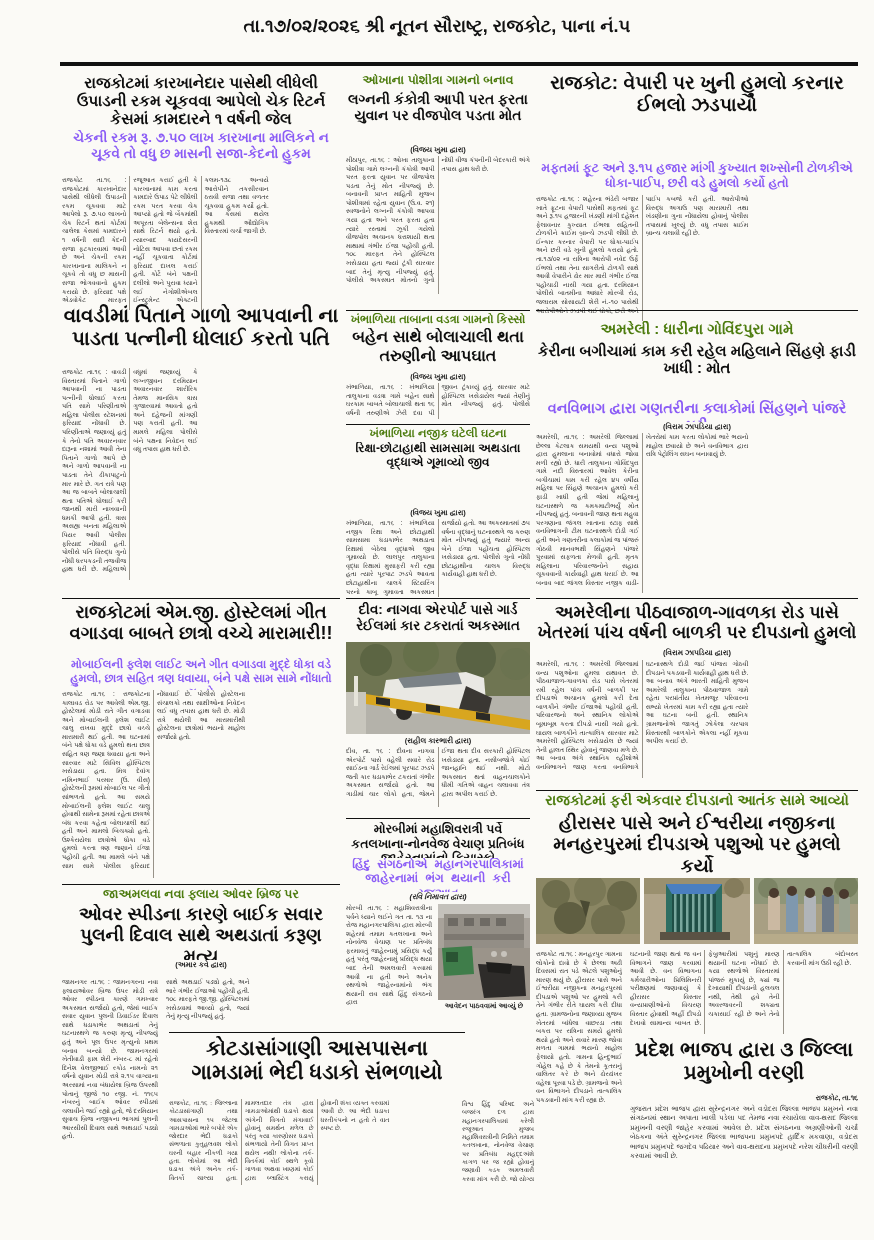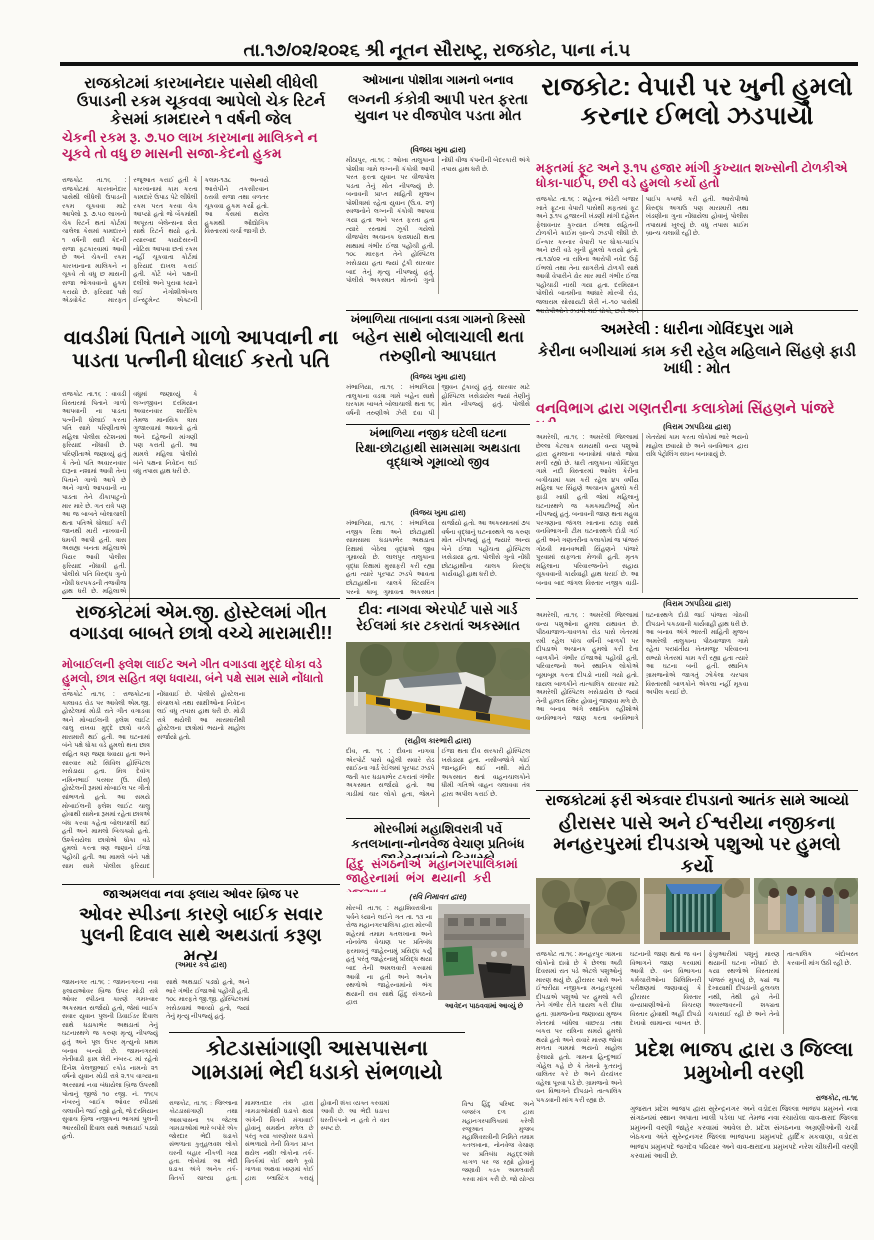--- a/index.html
+++ b/index.html
@@ -26,7 +26,7 @@
 
 <div id="page">
 
-  <div class="abs hdr" style="top:40px;left:0;">તા.૧૭/૦૨/૨૦૨૬ શ્રી નૂતન સૌરાષ્ટ્ર, રાજકોટ, પાના નં.૫</div>
+  <div class="abs hdr" style="top:16px;left:0;">તા.૧૭/૦૨/૨૦૨૬ શ્રી નૂતન સૌરાષ્ટ્ર, રાજકોટ, પાના નં.૫</div>
   <div class="abs rule" style="left:60px;top:62px;width:798px;height:4px;"></div>
 
   <div class="abs" style="left:62px;top:74px;width:278px;">

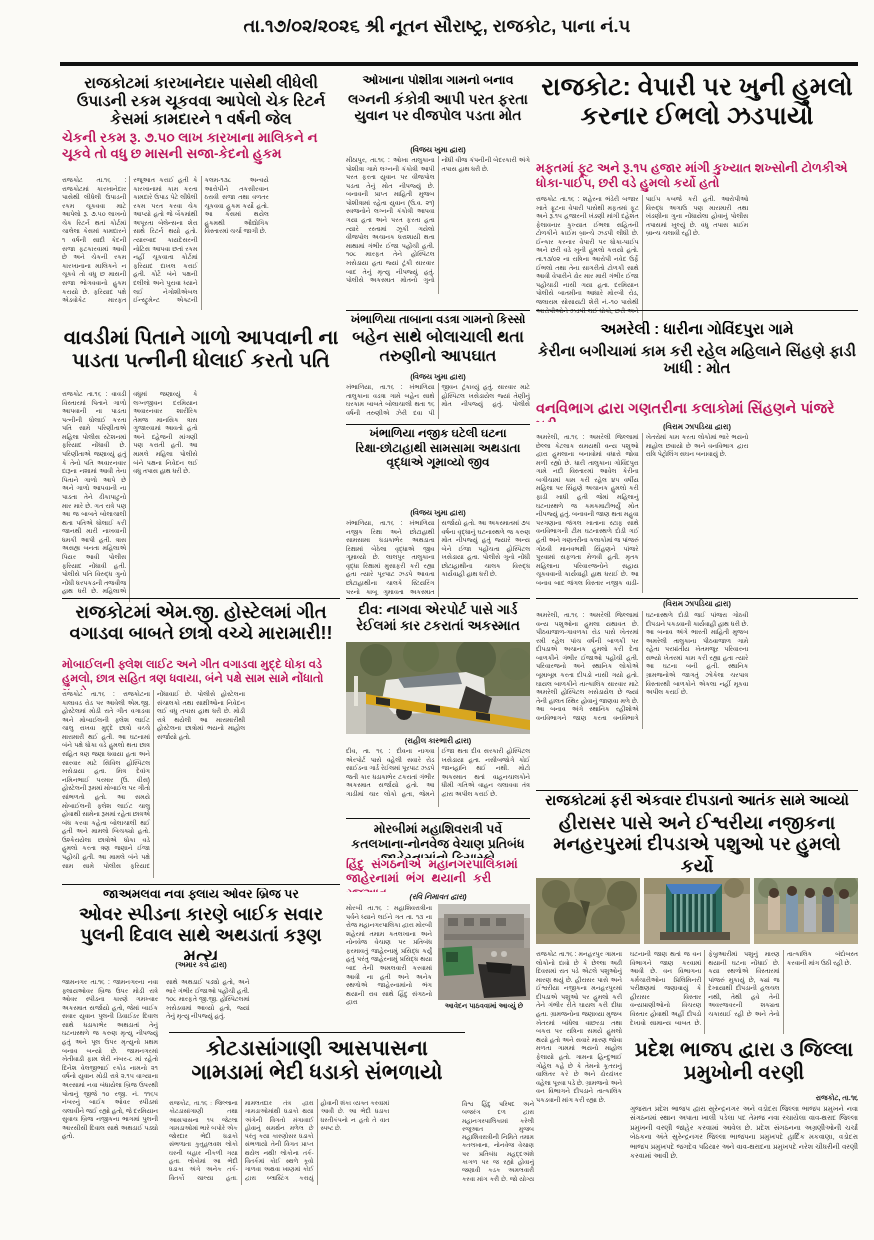--- a/index.html
+++ b/index.html
@@ -9,7 +9,7 @@
   .hdr{width:874px;text-align:center;font-weight:bold;font-size:18px;color:#111;}
   .rule{background:#111;}
   .hl{font-weight:bold;text-align:center;line-height:1.16;color:#0d0d0d;overflow:hidden;}
-  .kick{font-weight:bold;text-align:center;color:#000000;overflow:hidden;line-height:1.1;}
+  .kick{font-weight:bold;text-align:center;color:#4d7c0f;overflow:hidden;line-height:1.1;}
   .sub{font-weight:bold;color:#be185d;line-height:1.2;overflow:hidden;}
   .byl{font-weight:bold;text-align:center;font-size:7.5px;color:#222;overflow:hidden;}
   .bd{font-size:6.4px;line-height:1.34;text-align:justify;color:#222;overflow:hidden;

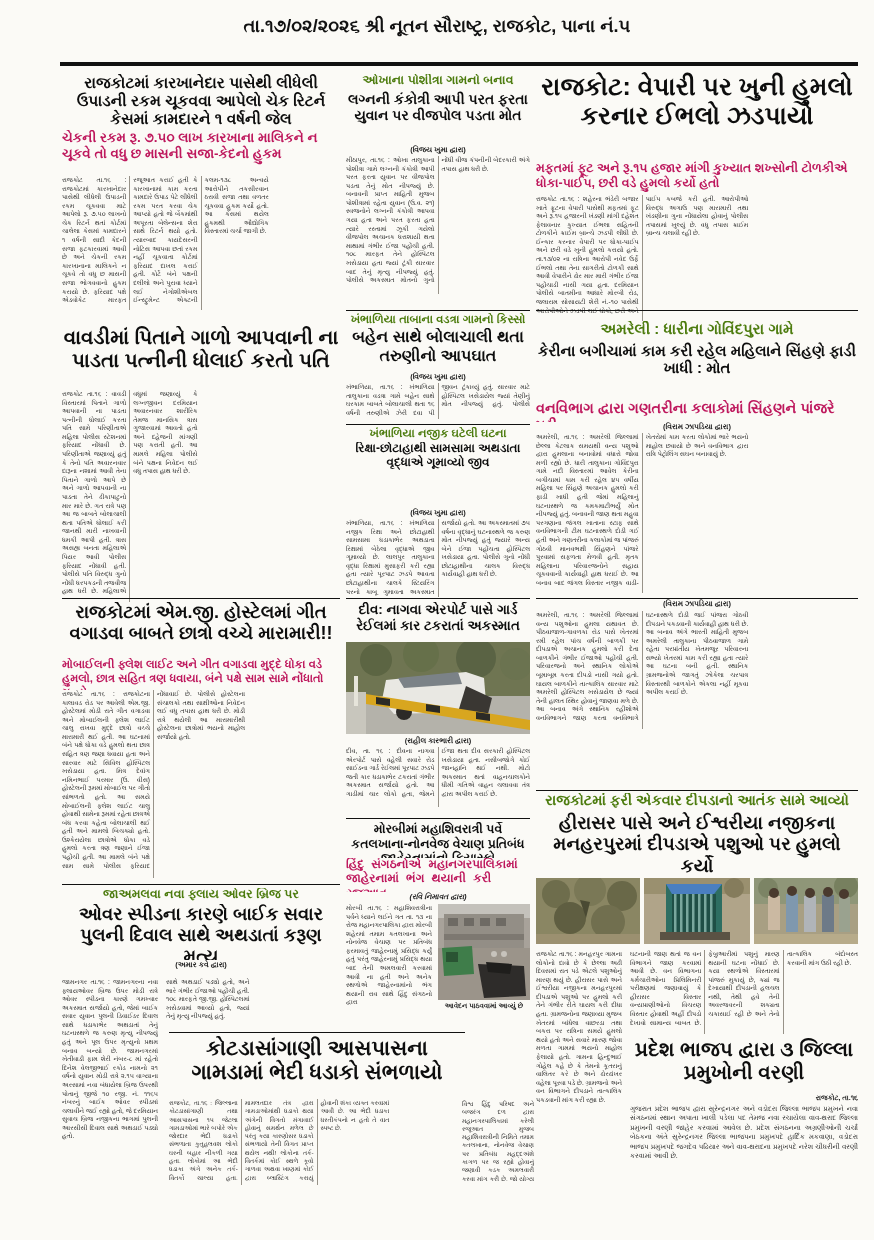--- a/index.html
+++ b/index.html
@@ -136,7 +136,7 @@
   <div class="abs bd c1" style="left:462px;top:1100px;width:72px;height:88px;font-size:6.2px;">વિશ્વ હિંદુ પરિષદ અને બજરંગ દળ દ્વારા મહાનગરપાલિકામાં કરેલી રજૂઆત મુજબ મહાશિવરાત્રીની નિમિતે તમામ કતલખાના, નોનવેજ વેચાણ પર પ્રતિબંધ મહદ્દઅંશે કાગળ પર જ રહ્યો હોવાનું જણાવી કડક અમલવારી કરવા માંગ કરી છે. જો યોગ્ય કાર્યવાહી નહીં થાય તો ગાંધી ચીંધ્યા માર્ગે આંદોલનની ચીમકી હિંદુ સંગઠનોએ ઉચ્ચારી છે.</div>
 
   <div class="abs" style="left:536px;top:72px;width:322px;">
-    <div class="hl" style="font-size:25px;height:70px;">રાજકોટ: વેપારી પર ખુની હુમલો કરનાર ઈભલો ઝડપાયો</div>
+    <div class="hl" style="font-size:19px;height:70px;">રાજકોટ: વેપારી પર ખુની હુમલો કરનાર ઈભલો ઝડપાયો</div>
     <div class="sub" style="font-size:12.5px;height:34px;margin-top:19px;">મફતમાં ફૂટ અને રૂ.૧૫ હજાર માંગી કુખ્યાત શખ્સોની ટોળકીએ ધોકા-પાઈપ, છરી વડે હુમલો કર્યો હતો</div>
     <div class="bd c3" style="height:126px;">રાજકોટ તા.૧૬ : શહેરના ભંડેરી બજાર ખાતે ફ્રૂટના વેપારી પાસેથી મફતમાં ફૂટ અને રૂ.૧૫ હજારની ખંડણી માંગી દહેશત ફેલાવનાર કુખ્યાત ઈભલા સહિતની ટોળકીને ક્રાઈમ બ્રાન્ચે ઝડપી લીધી છે. ઈન્કાર કરનાર વેપારી પર ધોકા-પાઈપ અને છરી વડે ખુની હુમલો કરાયો હતો. તા.૧૩/૦૨ ના રાત્રિના આરોપી નવેદ ઉર્ફે ઈભલો તથા તેના સાગરીતો ટોળકી સાથે આવી વેપારીને ઢોર માર મારી ગંભીર ઈજા પહોંચાડી નાસી ગયા હતા. દરમિયાન પોલીસે બાતમીના આધારે મોરબી રોડ, જલારામ સોસાયટી શેરી નં.-૧૦ પાસેથી આરોપીઓને ઝડપી લઈ ધોકો, છરી અને પાઈપ કબજે કરી હતી. આરોપીઓ વિરુદ્ધ અગાઉ પણ મારામારી તથા ખંડણીના ગુના નોંધાયેલા હોવાનું પોલીસ તપાસમાં ખુલ્યું છે. વધુ તપાસ ક્રાઈમ બ્રાન્ચ ચલાવી રહી છે.</div>
   </div>

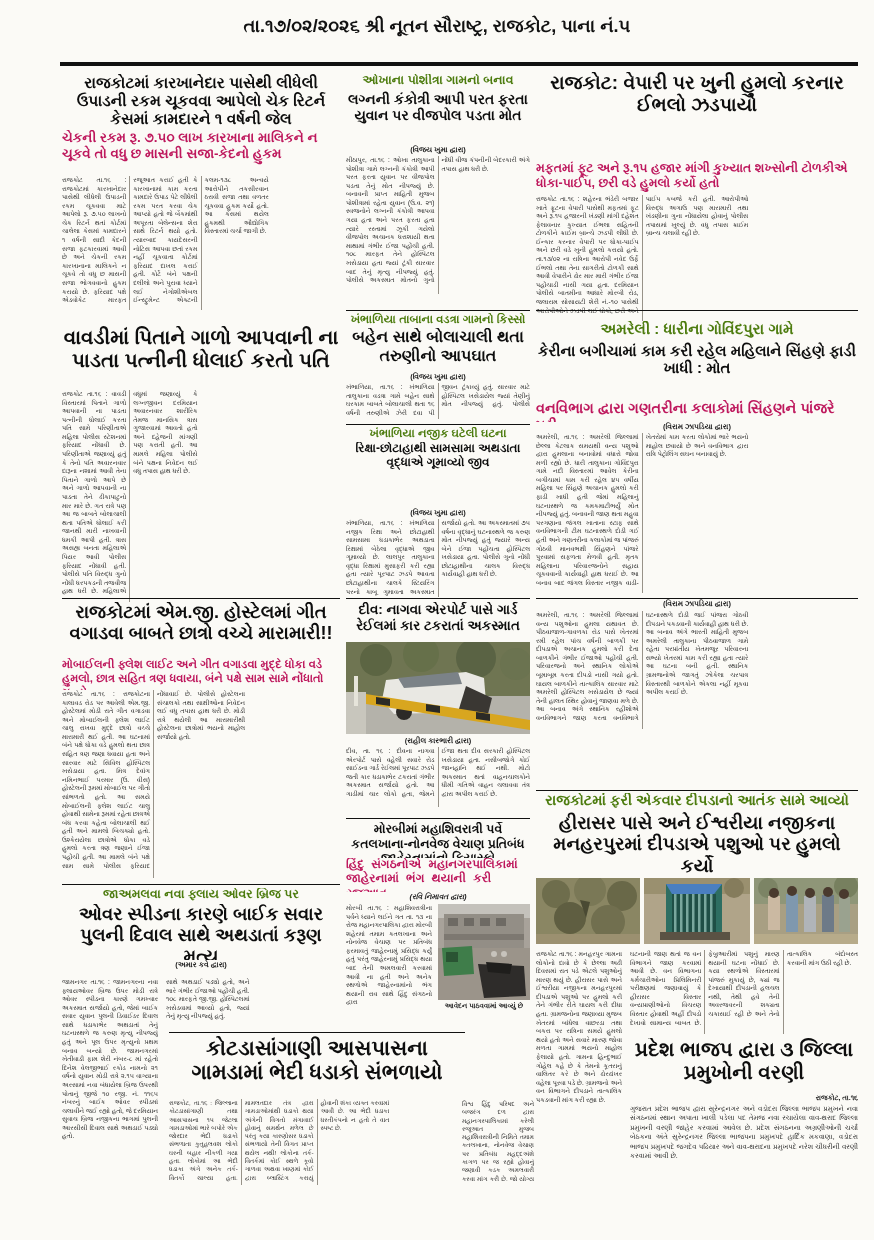--- a/index.html
+++ b/index.html
@@ -10,7 +10,7 @@
   .rule{background:#111;}
   .hl{font-weight:bold;text-align:center;line-height:1.16;color:#0d0d0d;overflow:hidden;}
   .kick{font-weight:bold;text-align:center;color:#4d7c0f;overflow:hidden;line-height:1.1;}
-  .sub{font-weight:bold;color:#be185d;line-height:1.2;overflow:hidden;}
+  .sub{font-weight:bold;text-align:center;color:#8b5cf6;line-height:1.2;overflow:hidden;}
   .byl{font-weight:bold;text-align:center;font-size:7.5px;color:#222;overflow:hidden;}
   .bd{font-size:6.4px;line-height:1.34;text-align:justify;color:#222;overflow:hidden;
       column-gap:7px;column-rule:1px solid #979288;column-fill:auto;}

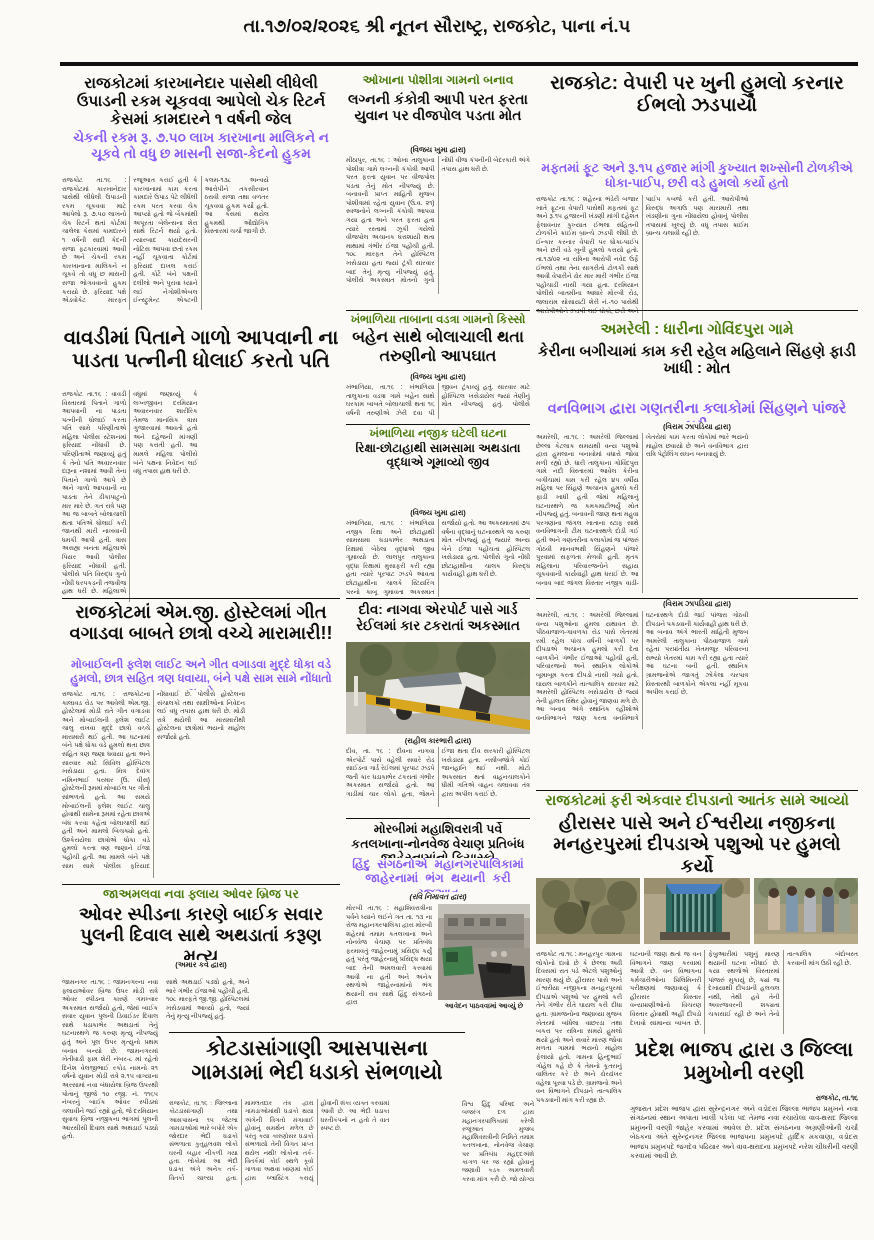--- a/index.html
+++ b/index.html
@@ -35,7 +35,7 @@
     <div class="bd c4" style="height:134px;">રાજકોટ તા.૧૬ : રાજકોટમાં કારખાનેદાર પાસેથી લીધેલી ઉપાડની રકમ ચૂકવવા માટે આપેલો રૂ. ૭.૫૦ લાખનો ચેક રિટર્ન થતાં કોર્ટમાં ચાલેલા કેસમાં કામદારને ૧ વર્ષની સાદી કેદની સજા ફટકારવામાં આવી છે અને ચેકની રકમ કારખાનાના માલિકને ન ચૂકવે તો વધુ છ માસની સજા ભોગવવાનો હુકમ કરાયો છે. ફરિયાદ પક્ષે એડવોકેટ મારફત રજૂઆત કરાઈ હતી કે કારખાનામાં કામ કરતા કામદારે ઉપાડ પેટે લીધેલી રકમ પરત કરવા ચેક આપ્યો હતો જે બેંકમાંથી અપૂરતા બેલેન્સના શેરા સાથે રિટર્ન થયો હતો. ત્યારબાદ કાયદેસરની નોટિસ આપવા છતાં રકમ નહીં ચૂકવાતા કોર્ટમાં ફરિયાદ દાખલ કરાઈ હતી. કોર્ટે બંને પક્ષની દલીલો અને પુરાવા ધ્યાને લઈ નેગોશીએબલ ઈન્સ્ટ્રુમેન્ટ એક્ટની કલમ-૧૩૮ અન્વયે આરોપીને તકસીરવાન ઠરાવી સજા તથા વળતર ચૂકવવા હુકમ કર્યો હતો. આ કેસમાં થયેલ હુકમથી ઔદ્યોગિક વિસ્તારમાં ચર્ચા જાગી છે.</div>
   </div>
 
-  <div class="abs" style="left:62px;top:326px;width:278px;">
+  <div class="abs" style="left:62px;top:304px;width:278px;">
     <div class="hl" style="font-size:20px;height:60px;">વાવડીમાં પિતાને ગાળો આપવાની ના પાડતા પત્નીની ધોલાઈ કરતો પતિ</div>
     <div class="bd c4" style="height:212px;margin-top:4px;">રાજકોટ તા.૧૬ : વાવડી વિસ્તારમાં પિતાને ગાળો આપવાની ના પાડતા પત્નીની ધોલાઈ કરતા પતિ સામે પરિણીતાએ મહિલા પોલીસ સ્ટેશનમાં ફરિયાદ નોંધાવી છે. પરિણીતાએ જણાવ્યું હતું કે તેનો પતિ અવારનવાર દારૂના નશામાં આવી તેના પિતાને ગાળો આપે છે અને ગાળો આપવાની ના પાડતા તેને ઢીકાપાટુનો માર મારે છે. ગત રાત્રે પણ આ જ બાબતે બોલાચાલી થતા પતિએ ધોલાઈ કરી જાનથી મારી નાખવાની ધમકી આપી હતી. ત્રાસ અસહ્ય બનતા મહિલાએ પિયર આવી પોલીસ ફરિયાદ નોંધાવી હતી. પોલીસે પતિ વિરુદ્ધ ગુનો નોંધી ધરપકડની તજવીજ હાથ ધરી છે. મહિલાએ વધુમાં જણાવ્યું કે લગ્નજીવન દરમિયાન અવારનવાર શારીરિક તેમજ માનસિક ત્રાસ ગુજારવામાં આવતો હતો અને દહેજની માંગણી પણ કરાતી હતી. આ મામલે મહિલા પોલીસે બંને પક્ષના નિવેદન લઈ વધુ તપાસ હાથ ધરી છે.</div>
   </div>

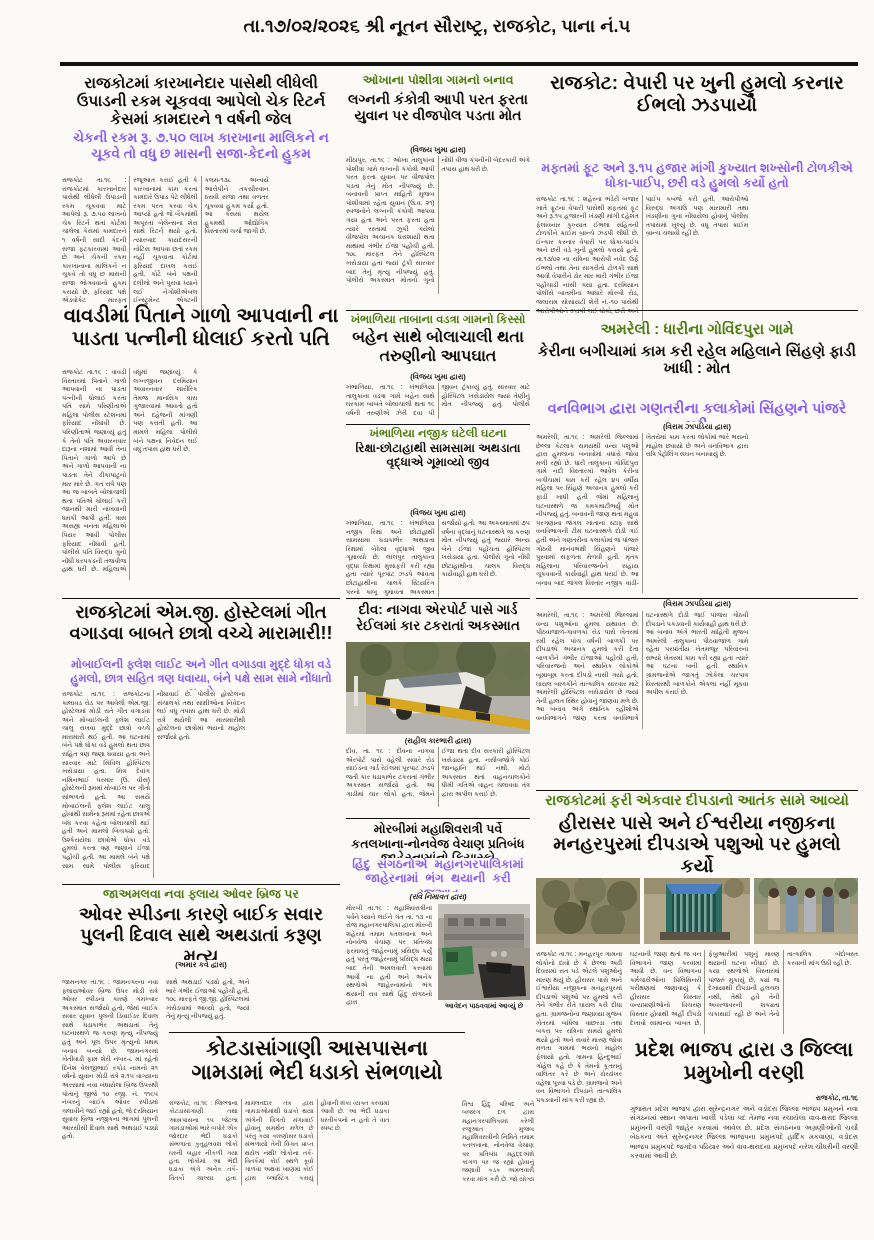--- a/index.html
+++ b/index.html
@@ -150,6 +150,7 @@
   </div>
 
   <div class="abs bt" style="left:536px;top:598px;width:322px;">
+    <div class="hl" style="font-size:17.5px;height:46px;margin-top:3px;">અમરેલીના પીઠવાજાળ-ગાવળકા રોડ પાસે ખેતરમાં પાંચ વર્ષની બાળકી પર દીપડાનો હુમલો</div>
     <div class="byl" style="height:12px;">(વિરામ ઝાપડિયા દ્વારા)</div>
     <div class="bd c3" style="height:118px;">અમરેલી, તા.૧૬ : અમરેલી જિલ્લામાં વન્ય પશુઓના હુમલા યથાવત છે. પીઠવાજાળ-ગાવળકા રોડ પાસે ખેતરમાં રમી રહેલ પાંચ વર્ષની બાળકી પર દીપડાએ અચાનક હુમલો કરી દેતા બાળકીને ગંભીર ઈજાઓ પહોંચી હતી. પરિવારજનો અને સ્થાનિક લોકોએ બૂમાબૂમ કરતા દીપડો નાસી ગયો હતો. ઘાયલ બાળકીને તાત્કાલિક સારવાર માટે અમરેલી હોસ્પિટલ ખસેડાયેલ છે જ્યાં તેની હાલત સ્થિર હોવાનું જાણવા મળે છે. આ બનાવ અંગે સ્થાનિક રહીશોએ વનવિભાગને જાણ કરતા વનવિભાગે ઘટનાસ્થળે દોડી જઈ પાંજરા ગોઠવી દીપડાને પકડવાની કાર્યવાહી હાથ ધરી છે. આ બનાવ અંગે ભારતી માહિતી મુજબ અમરેલી તાલુકાના પીઠવાજાળ ગામે રહેતા પરપ્રાંતીય ખેતમજૂર પરિવારના સભ્યો ખેતરમાં કામ કરી રહ્યા હતા ત્યારે આ ઘટના બની હતી. સ્થાનિક ગ્રામજનોએ જાગતું ઝોકેલા ચરપાત્ર વિસ્તારથી બાળકોને એકલા નહીં મૂકવા અપીલ કરાઈ છે.</div>
   </div>

